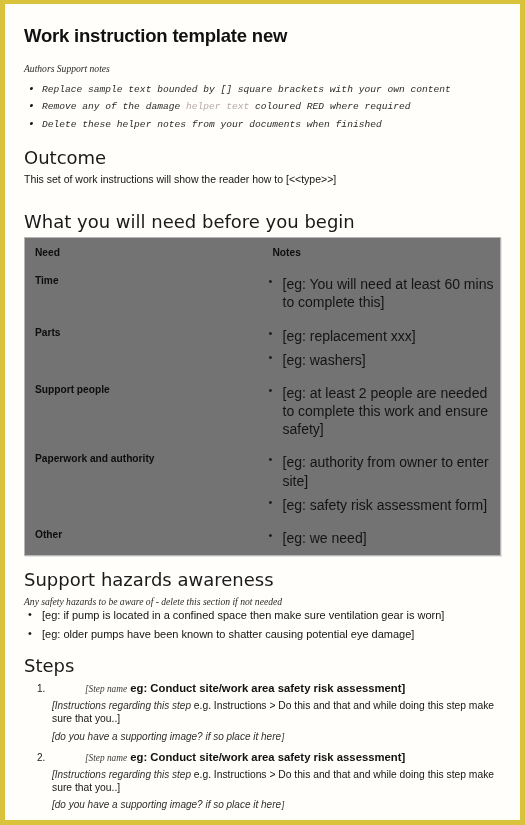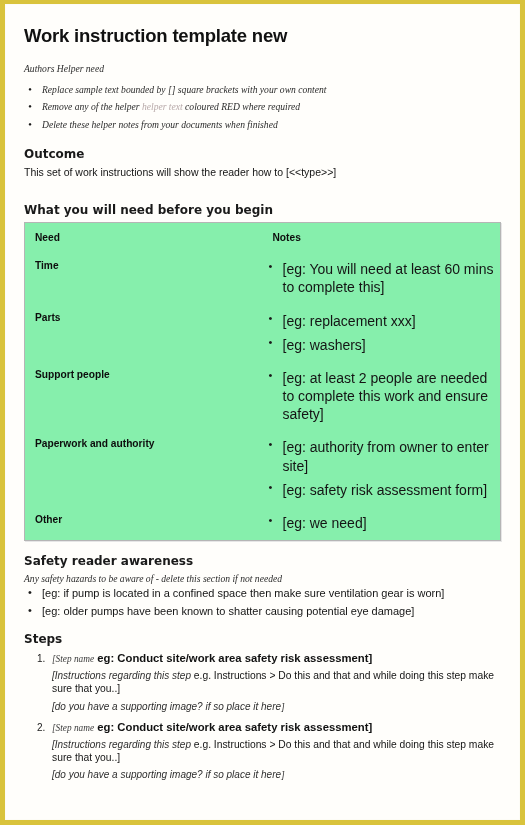--- a/index.html
+++ b/index.html
@@ -229,7 +229,7 @@
       <h1 class="doc-title">Work instruction template new</h1>
 
       <div class="section-block" style="margin-top:0">
-        <p class="helper-note">Authors Helper need</p>
+        <p class="helper-note">Authors Support notes</p>
         <ul class="bullets author-notes" style="margin-top:7px">
             <li class="helper-note"><span>Replace sample text bounded by [] square brackets with your own content</span></li>
             <li class="helper-note"><span>Remove any of the helper </span><span class="faded">helper text</span><span> coloured RED where required</span></li>

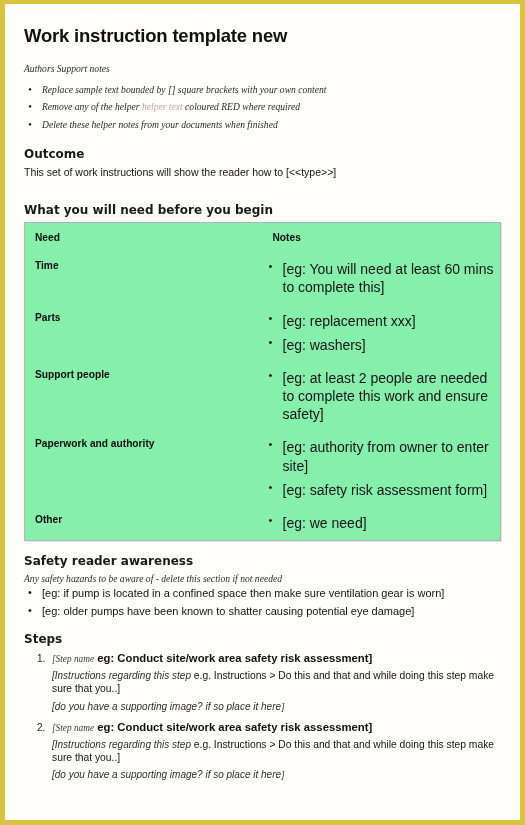--- a/index.html
+++ b/index.html
@@ -100,6 +100,7 @@
   .author-notes li {
     padding-left: 22px;
     margin-bottom: 7px;
+    font-family: Liberation Mono, monospace;
   }
   .author-notes li::before { left: 8px; }
 

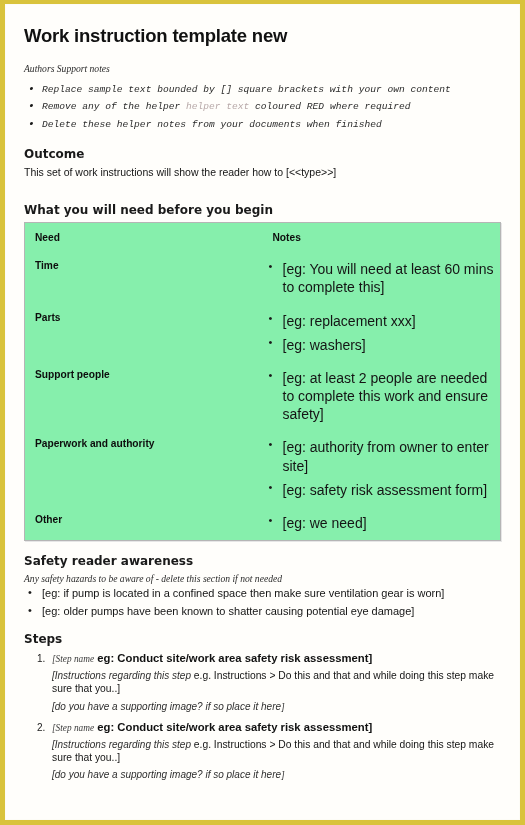--- a/index.html
+++ b/index.html
@@ -233,7 +233,7 @@
         <p class="helper-note">Authors Support notes</p>
         <ul class="bullets author-notes" style="margin-top:7px">
             <li class="helper-note"><span>Replace sample text bounded by [] square brackets with your own content</span></li>
-            <li class="helper-note"><span>Remove any of the helper </span><span class="faded">helper text</span><span> coloured RED where required</span></li>
+            <li class="helper-note"><span>Remove any of the damage </span><span class="faded">helper text</span><span> coloured RED where required</span></li>
             <li class="helper-note"><span>Delete these helper notes from your documents when finished</span></li>
           </ul>
       </div>

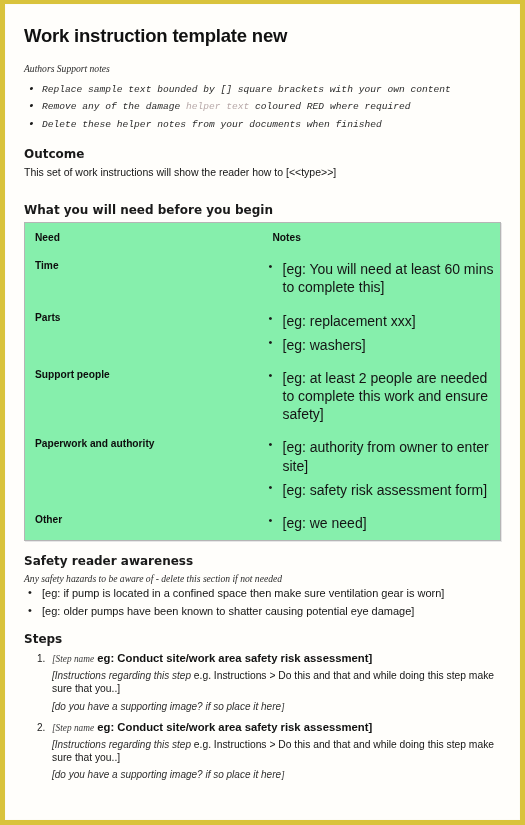--- a/index.html
+++ b/index.html
@@ -49,8 +49,8 @@
   }
   .section-heading {
     font-family: "DejaVu Sans", sans-serif;
-    font-weight: bold;
-    font-size: 12px;
+    font-weight: normal;
+    font-size: 18px;
     color: #1a1a1a;
     margin: 0 0 3px 0;
     line-height: 1.25;

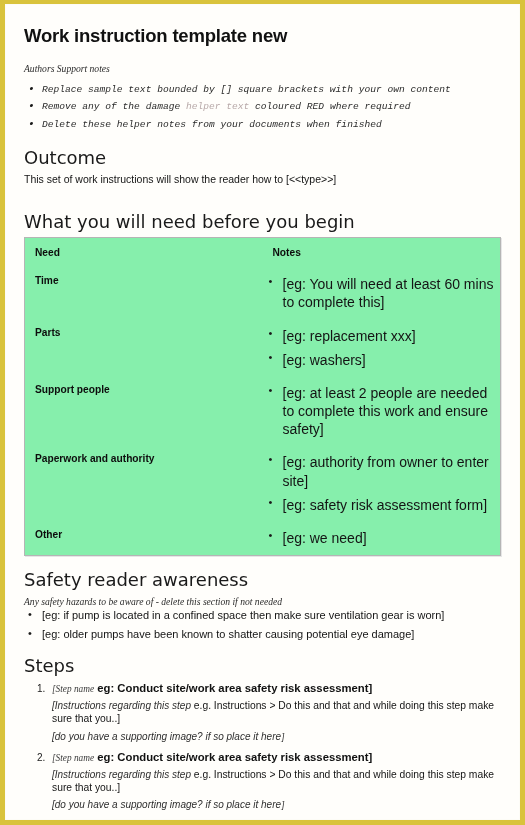--- a/index.html
+++ b/index.html
@@ -111,7 +111,7 @@
   .needs-table-wrap {
     margin-top: 4px;
     border: 1px solid #b5b5b5;
-    background: #86efac;
+    background: #737373;
     box-shadow: 1px 1px 0 #e6e6e6;
   }
   table.needs-table {

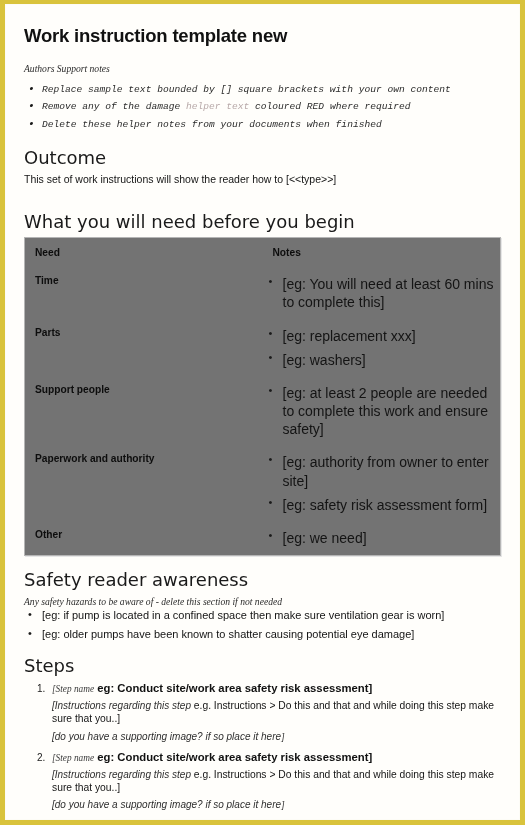--- a/index.html
+++ b/index.html
@@ -302,7 +302,7 @@
       </div>
 
       <div class="section-block tight">
-        <h2 class="section-heading">Safety reader awareness</h2>
+        <h2 class="section-heading">Support hazards awareness</h2>
         <p class="helper-note">Any safety hazards to be aware of - delete this section if not needed</p>
         <ul class="bullets safety-list">
             <li>[eg: if pump is located in a confined space then make sure ventilation gear is worn]</li>

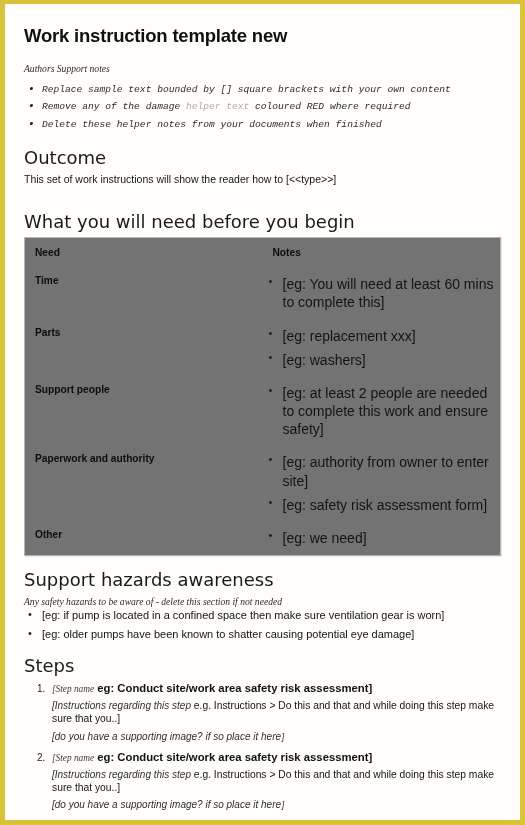--- a/index.html
+++ b/index.html
@@ -195,6 +195,7 @@
     font-weight: normal;
     font-size: 9.3px;
     color: #3a3a3a;
+    margin-left: 33px;
   }
   .step-instructions {
     font-family: "Liberation Sans", sans-serif;

